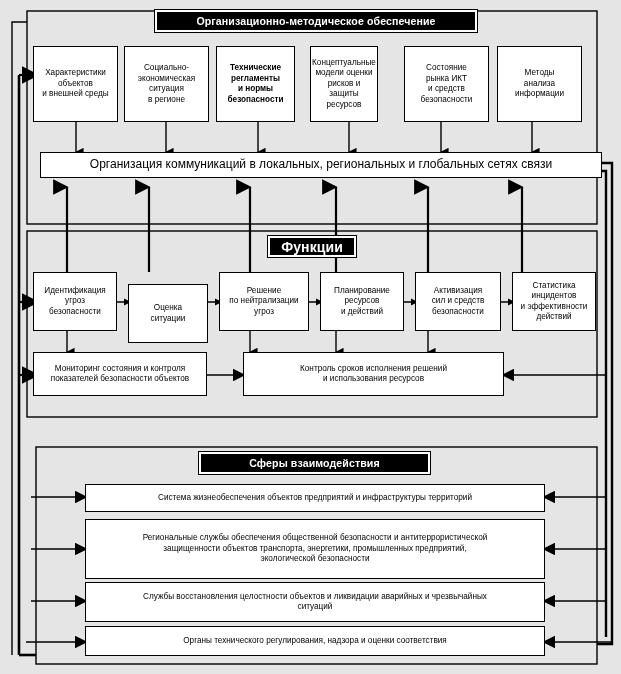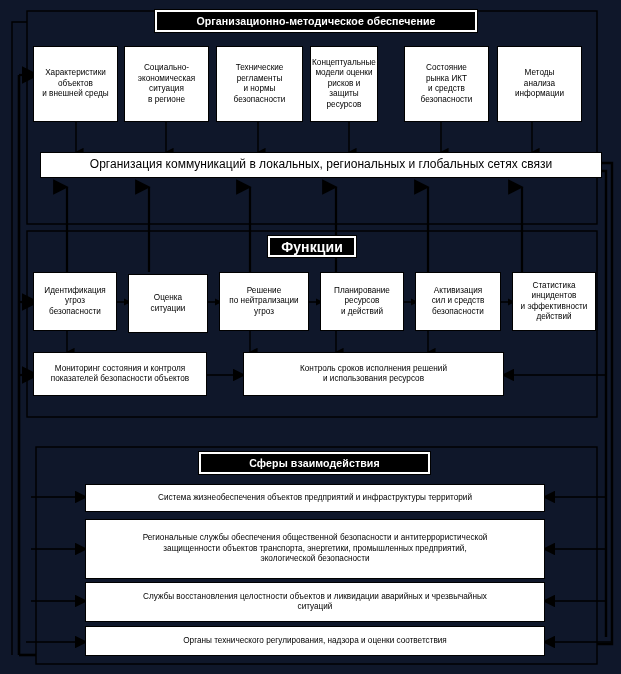--- a/index.html
+++ b/index.html
@@ -14,7 +14,7 @@
     position: relative;
     width: 621px;
     height: 674px;
-    background: #0f172a;
+    background: #e5e5e5;
     overflow: hidden;
   }
   #svg-layer {

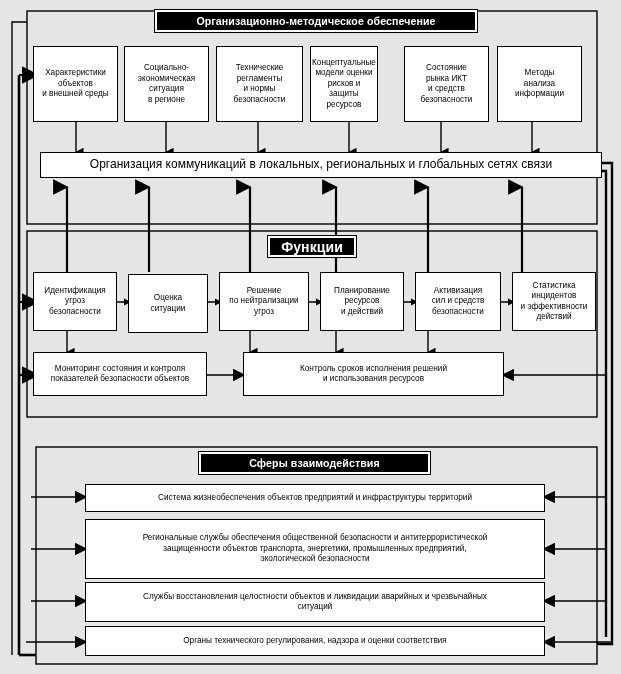--- a/index.html
+++ b/index.html
@@ -184,7 +184,7 @@
 ситуация
 в регионе</span>
     </div>
-  <div class="node" style="left:216px; top:46px; width:87px; height:76px;">
+  <div class="node" style="left:216px; top:46px; width:79px; height:76px;font-weight:bold;">
       <span style="white-space:pre-line">Технические
 регламенты
 и нормы

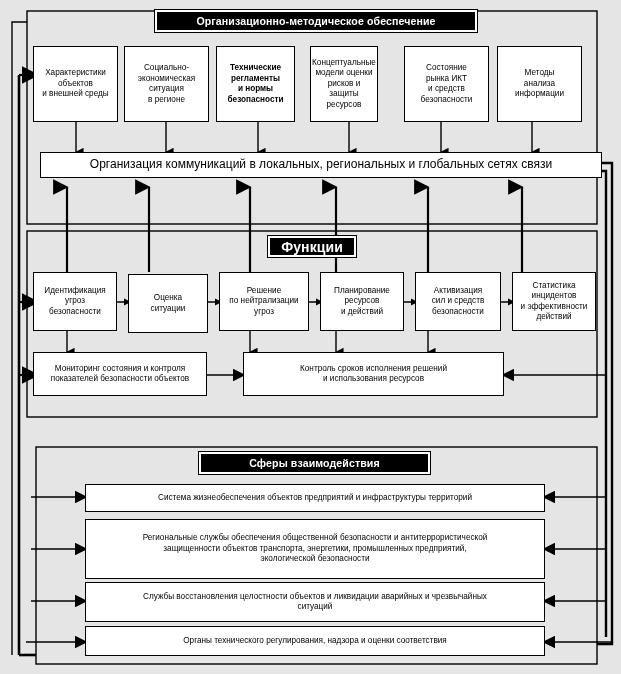--- a/index.html
+++ b/index.html
@@ -219,7 +219,7 @@
 угроз
 безопасности</span>
     </div>
-  <div class="node" style="left:128px; top:274px; width:80px; height:59px;">
+  <div class="node" style="left:128px; top:284px; width:80px; height:59px;">
       <span style="white-space:pre-line">Оценка
 ситуации</span>
     </div>

